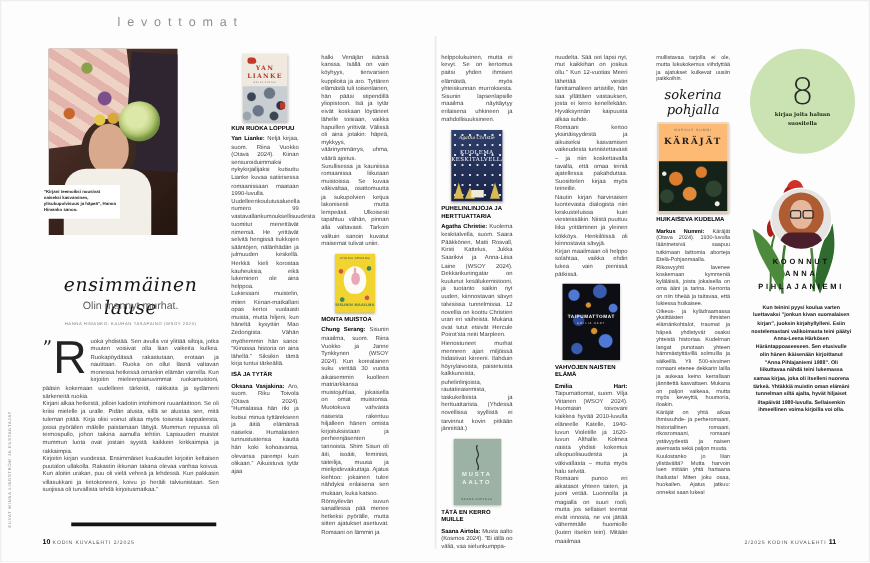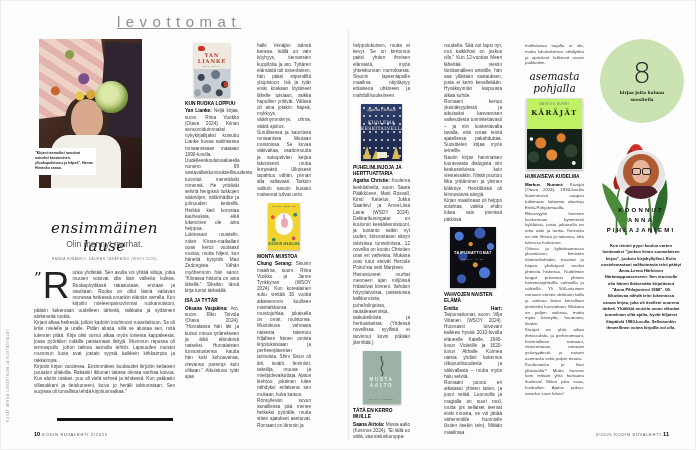--- a/index.html
+++ b/index.html
@@ -7,7 +7,7 @@
   .fold{position:absolute;left:346px;top:28px;bottom:10px;width:3px;background:linear-gradient(to right,rgba(0,0,0,0),rgba(0,0,0,0.07),rgba(0,0,0,0));}
 
   
-  .section-header{position:absolute;left:93px;top:12px;width:170px;text-align:center;font-size:15px;letter-spacing:5.5px;color:#8f8f8f;text-decoration:underline;}
+  .section-header{position:absolute;left:93px;top:12px;width:170px;text-align:left;font-size:10px;letter-spacing:5.5px;color:#8f8f8f;}
 
   
   .photo{position:absolute;left:38px;top:38px;width:103px;height:149px;background:linear-gradient(135deg,#5a3a30 0%,#3a241d 55%,#241510 100%);overflow:hidden;}

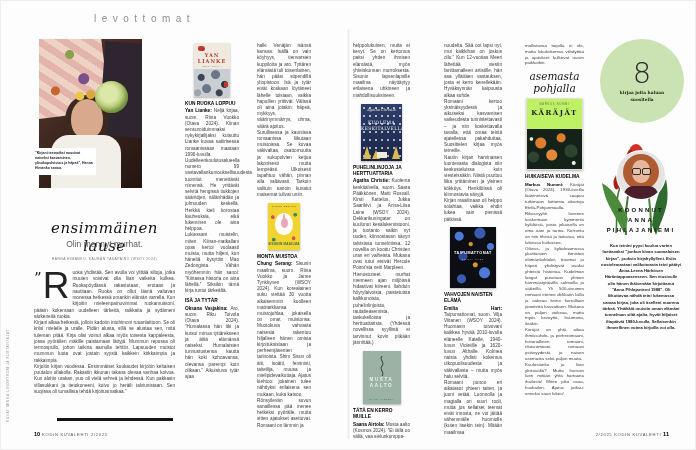--- a/index.html
+++ b/index.html
@@ -230,7 +230,7 @@
 
   <div class="col colE">
     <p class="rev-text pre">mullistavaa tarjolla ei ole, mutta lukukokemus viihdyttää ja ajatukset kulkevat uusiin paikkoihin.</p>
-    <div class="script script-2">asemasta pohjalla</div>
+    <div class="script script-2">sokerina pohjalla</div>
     <div class="cover cov-karajat">
       <div class="kar-author">MARKUS NUMMI</div>
       <div class="kar-title">KÄRÄJÄT</div>

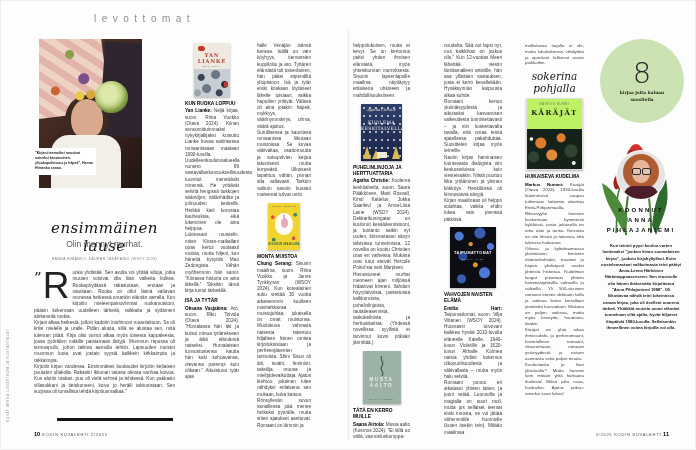--- a/index.html
+++ b/index.html
@@ -93,7 +93,7 @@
   .tai-title{position:absolute;top:24px;width:100%;text-align:center;font-size:3.7px;font-weight:bold;letter-spacing:0.5px;color:#fff;}
   .tai-author{position:absolute;top:31px;width:100%;text-align:center;font-size:2.2px;letter-spacing:0.8px;color:#cfcfcf;}
 
-  .cov-karajat{width:55px;height:70px;background:#bef264;border:0.5px solid #e2e0da;}
+  .cov-karajat{width:55px;height:70px;background:#fdba74;border:0.5px solid #e2e0da;}
   .kar-author{padding-top:4px;text-align:center;font-size:2.6px;letter-spacing:0.8px;color:#6b6b6b;}
   .kar-title{text-align:center;font-family:"DejaVu Serif",serif;font-weight:bold;font-size:7px;letter-spacing:1.5px;color:#1c1c1c;margin-top:1px;}
   .kar-bottom{position:absolute;left:0;bottom:0;width:100%;height:40px;background-color:#15221a;

